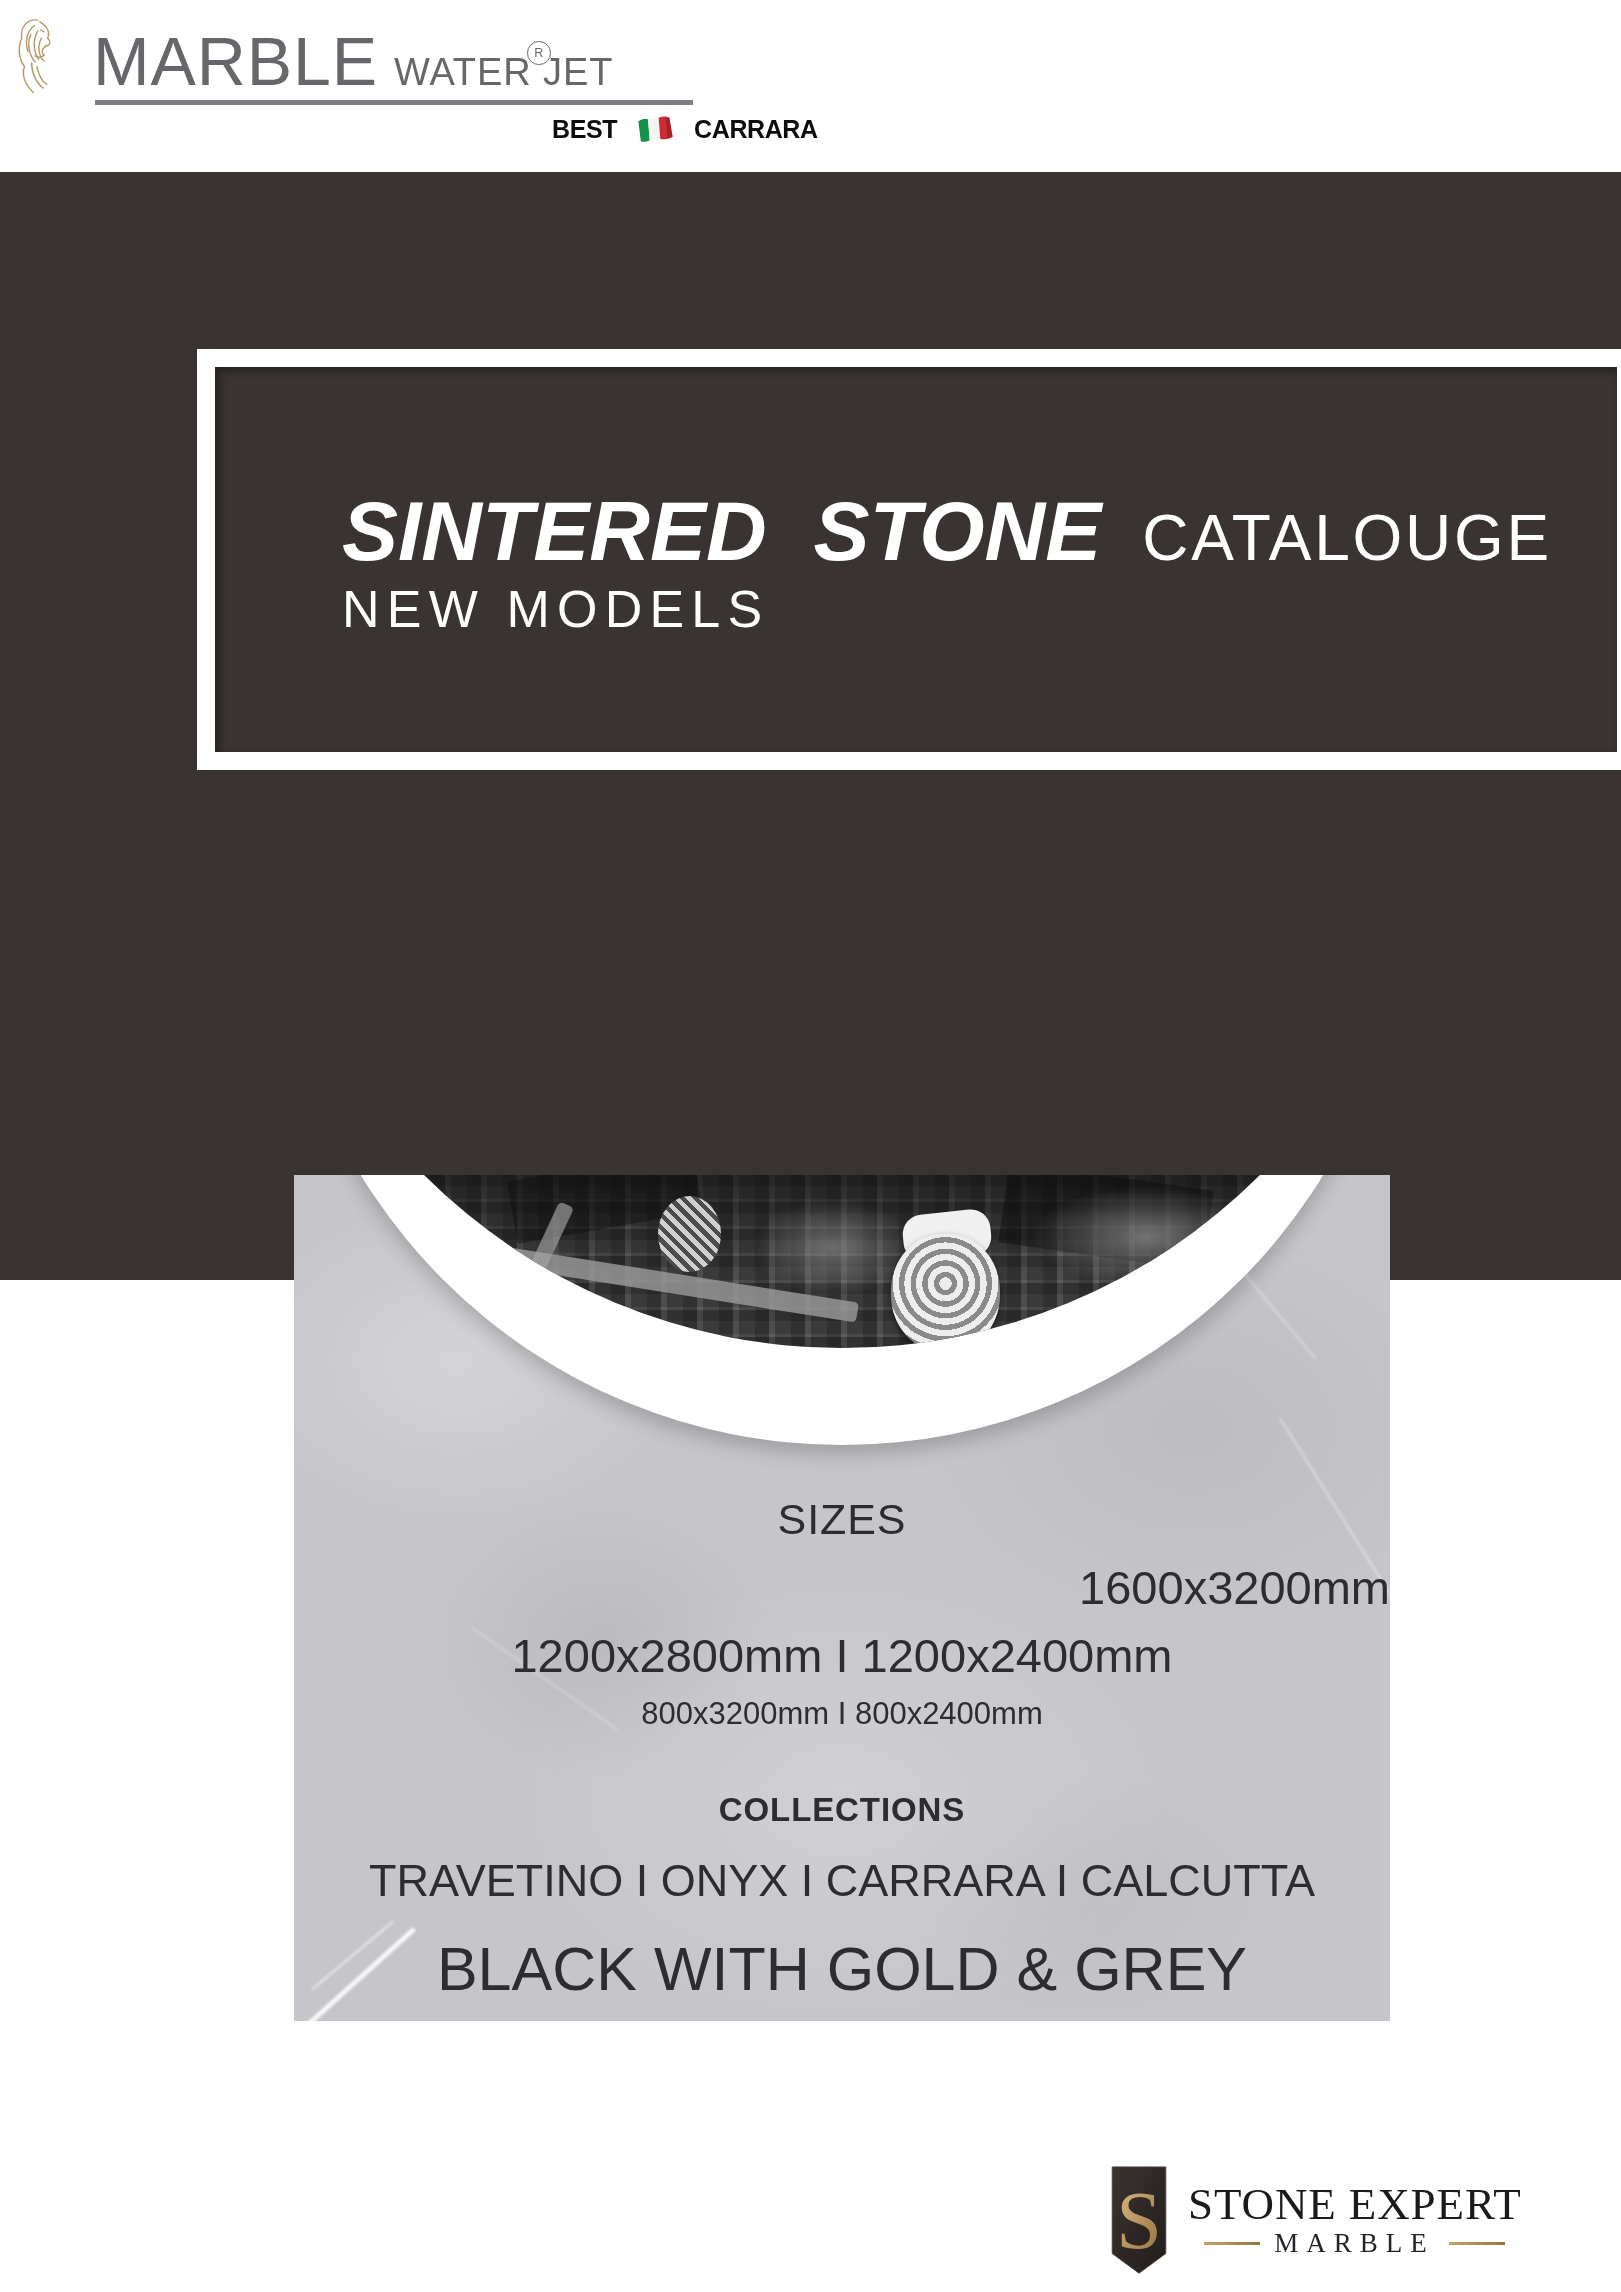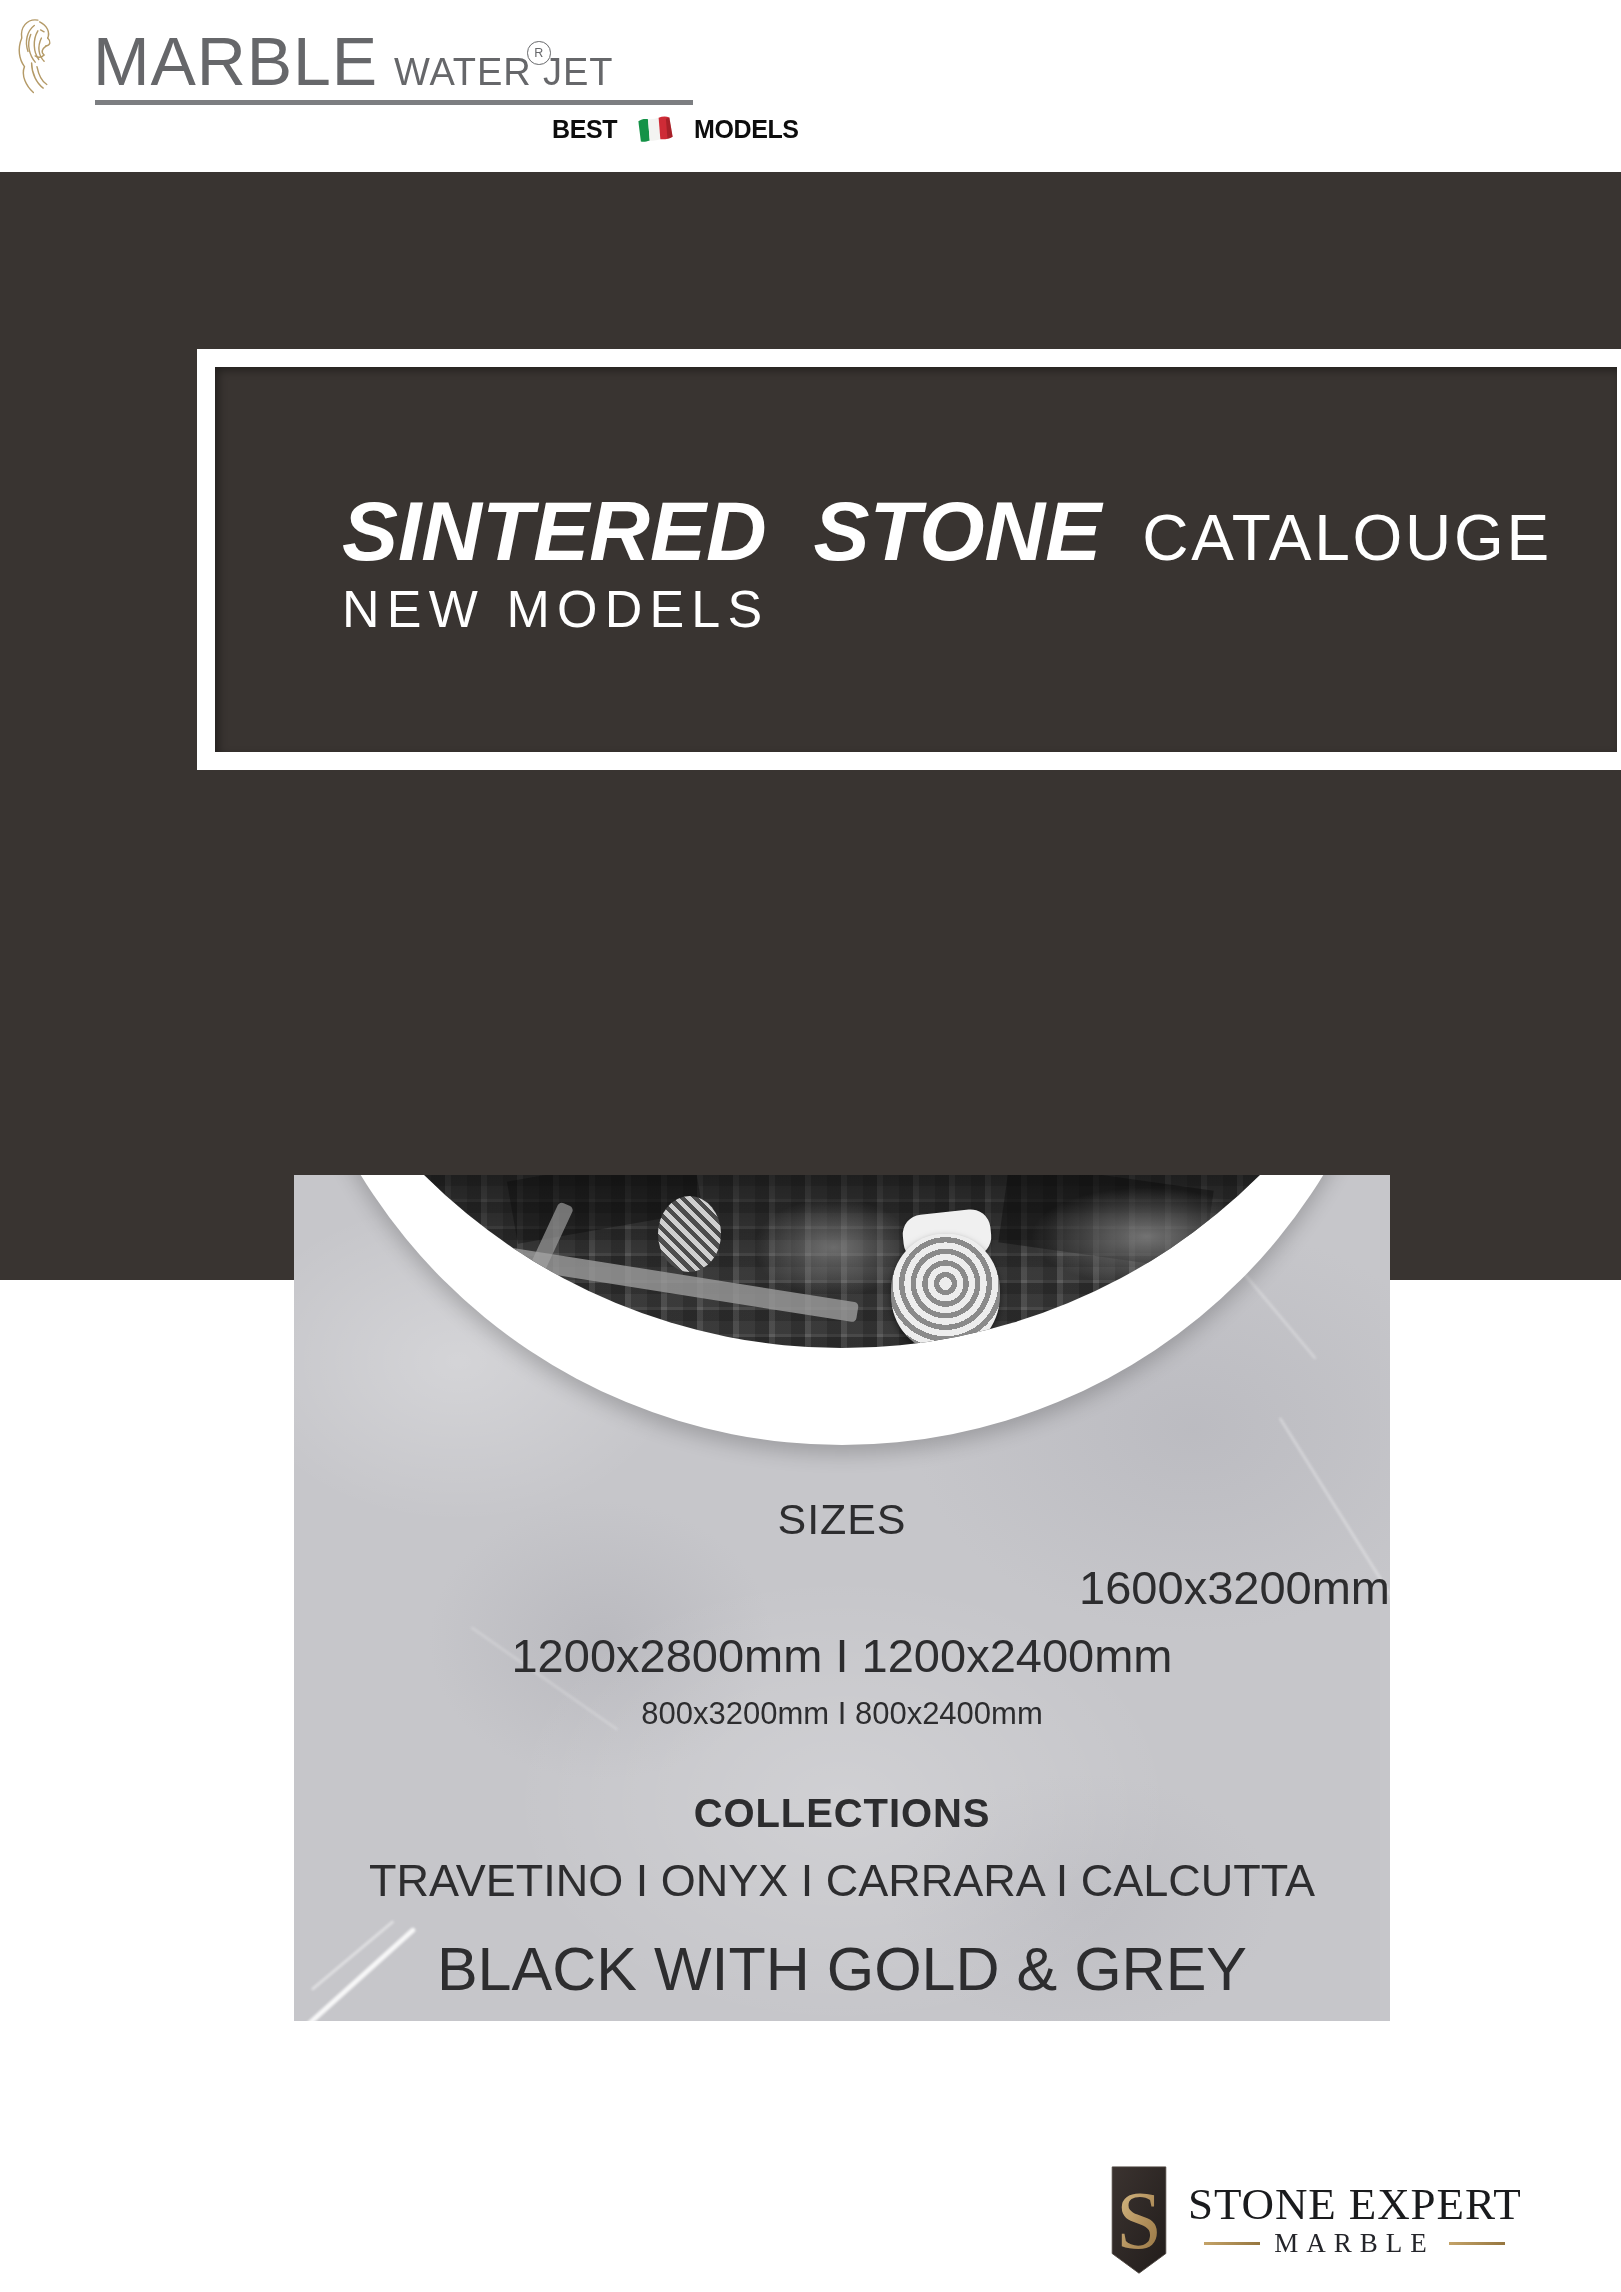--- a/index.html
+++ b/index.html
@@ -125,7 +125,7 @@
           <path d="M40,8 L41,30 C39,31 37,31.5 35,31.5 L36,9 Z" fill="rgba(120,20,25,.45)"></path>
         </g>
       </svg>
-      <span class="badge-word">MODELS</span>
+      <span class="badge-word">CARRARA</span>
     </div>
   </div>
 

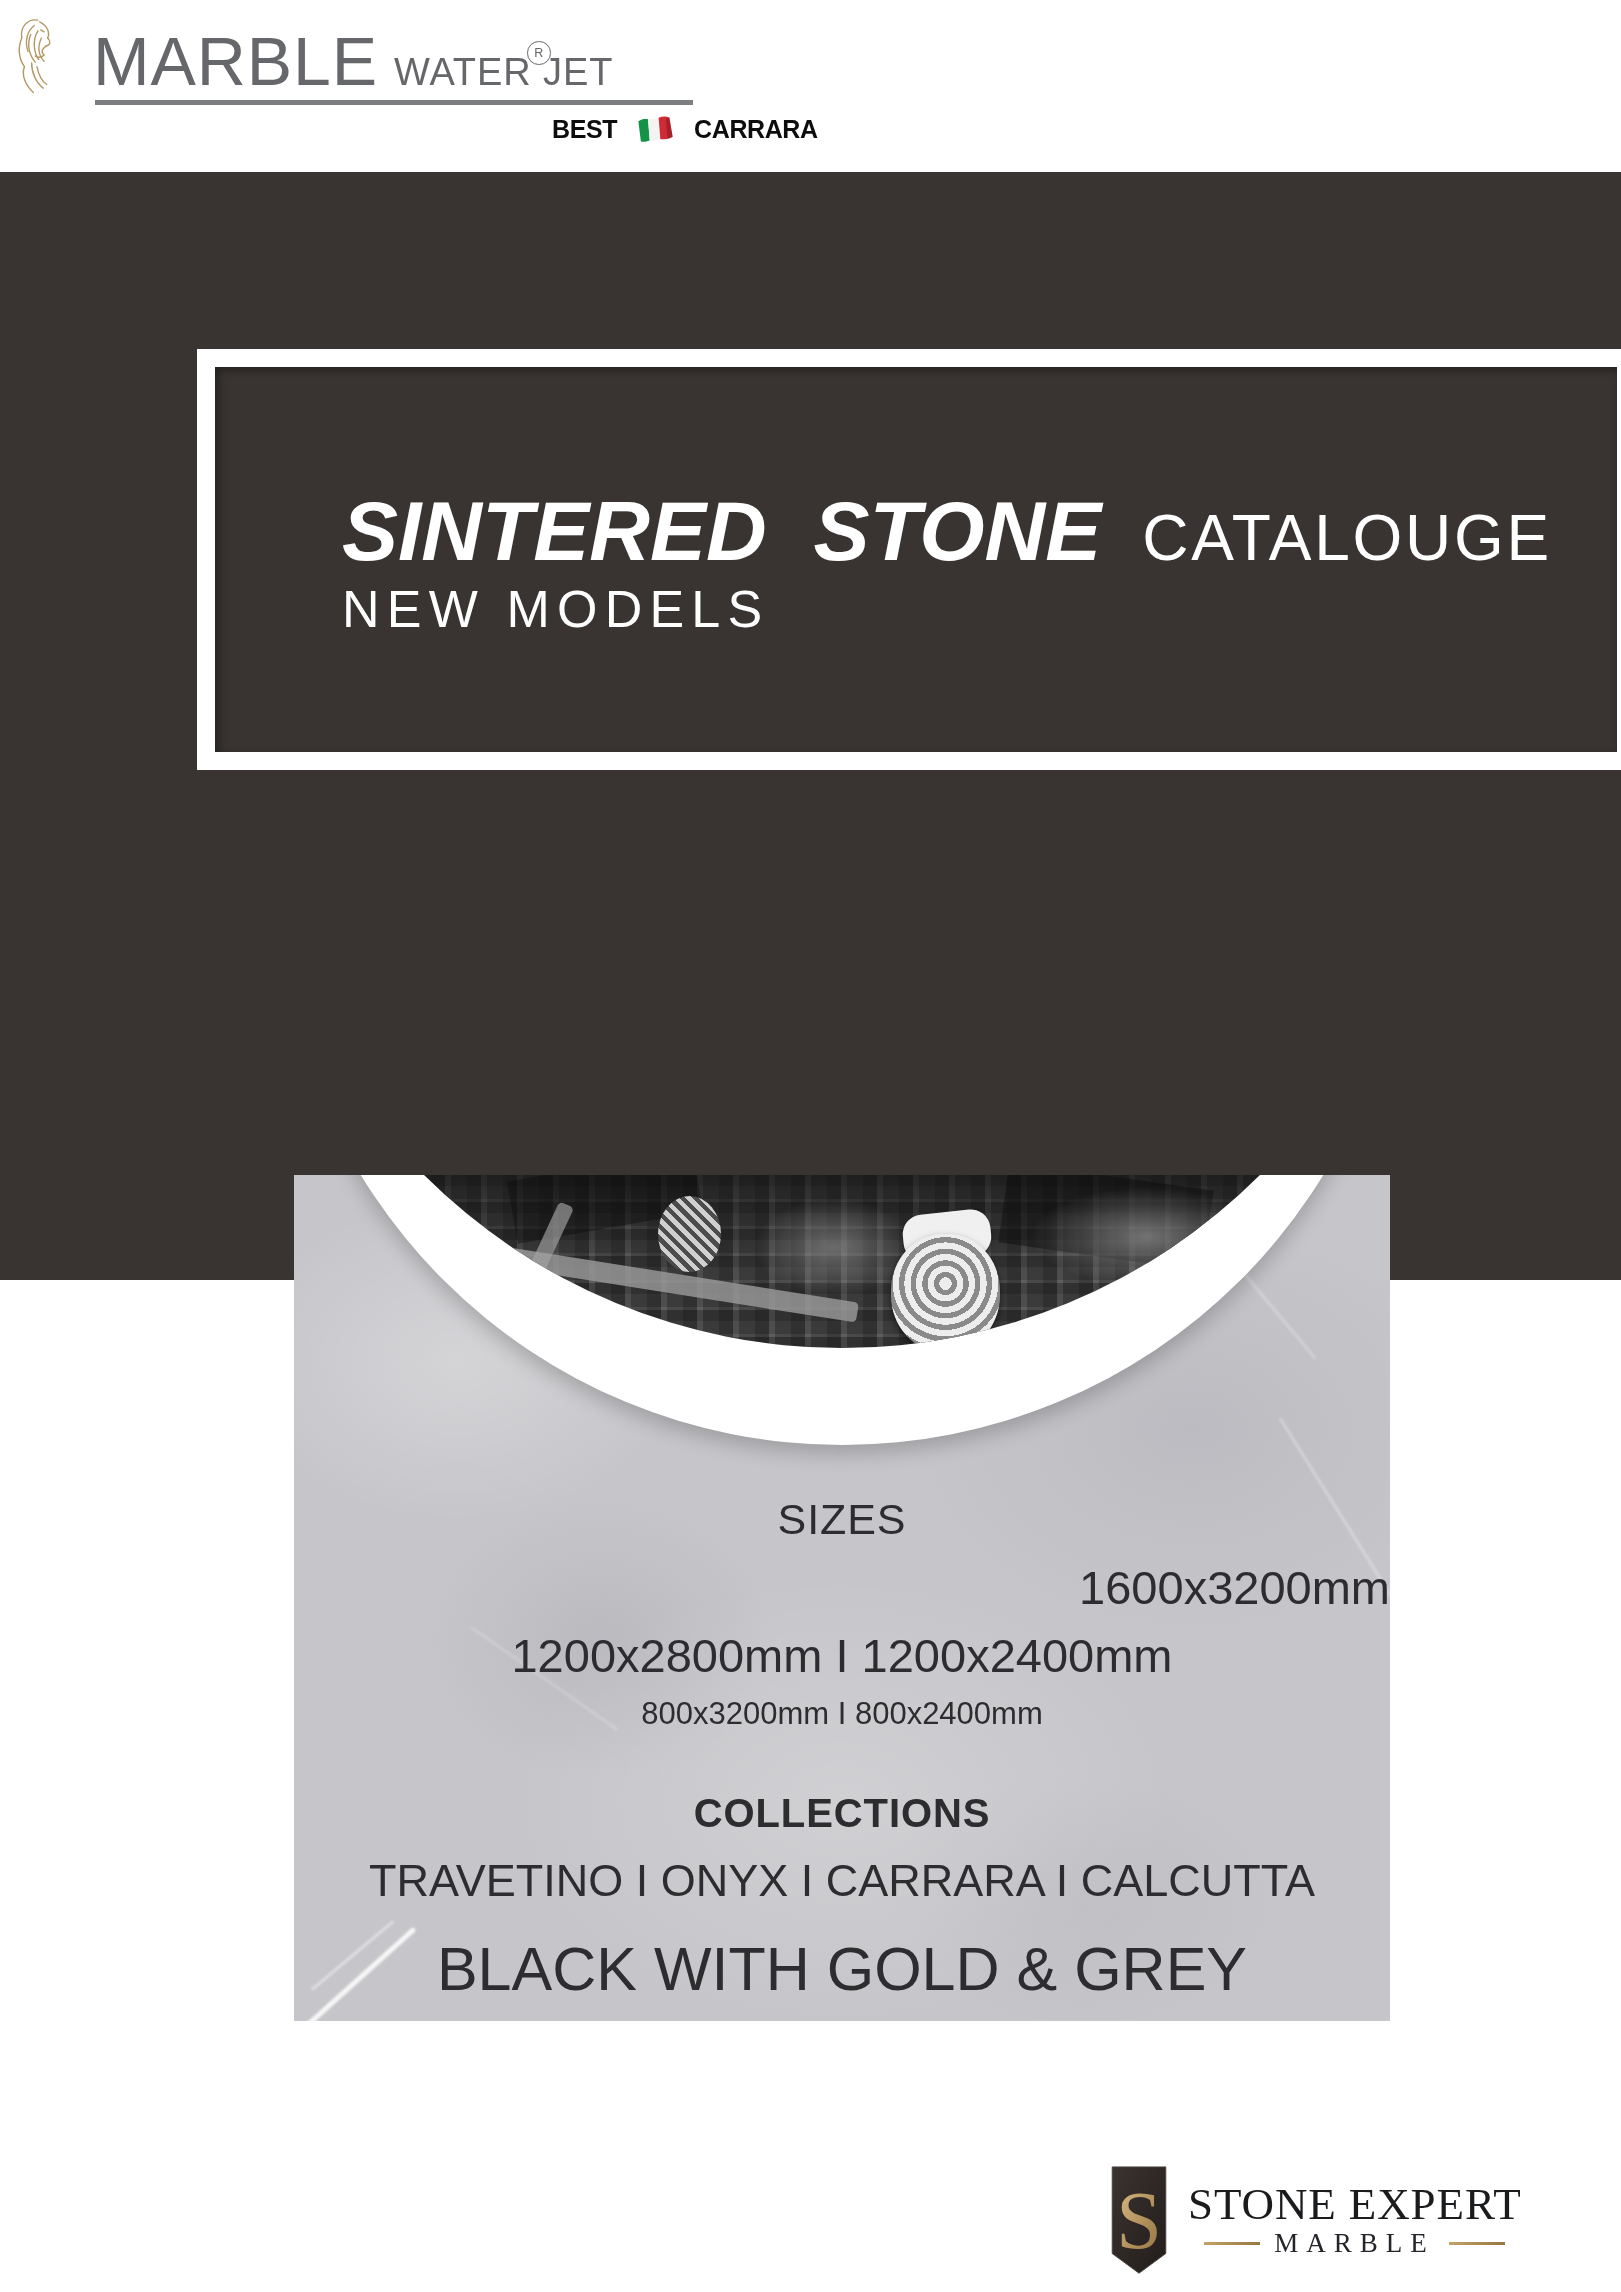--- a/index.html
+++ b/index.html
@@ -77,7 +77,7 @@
   .t-s0{top:389px;font-size:47px;line-height:1;text-align:right;}
   .t-s1{top:457px;font-size:47px;line-height:1;}
   .t-s2{top:523px;font-size:31px;line-height:1;}
-  .t-coll{top:618px;font-size:40px;font-weight:700;line-height:1;letter-spacing:0.9px;}
+  .t-coll{top:618px;font-size:33px;font-weight:700;line-height:1;letter-spacing:0.9px;}
   .t-c0{top:683px;font-size:45px;line-height:1;}
   .t-c1{top:764px;font-size:61px;line-height:1;}
 

